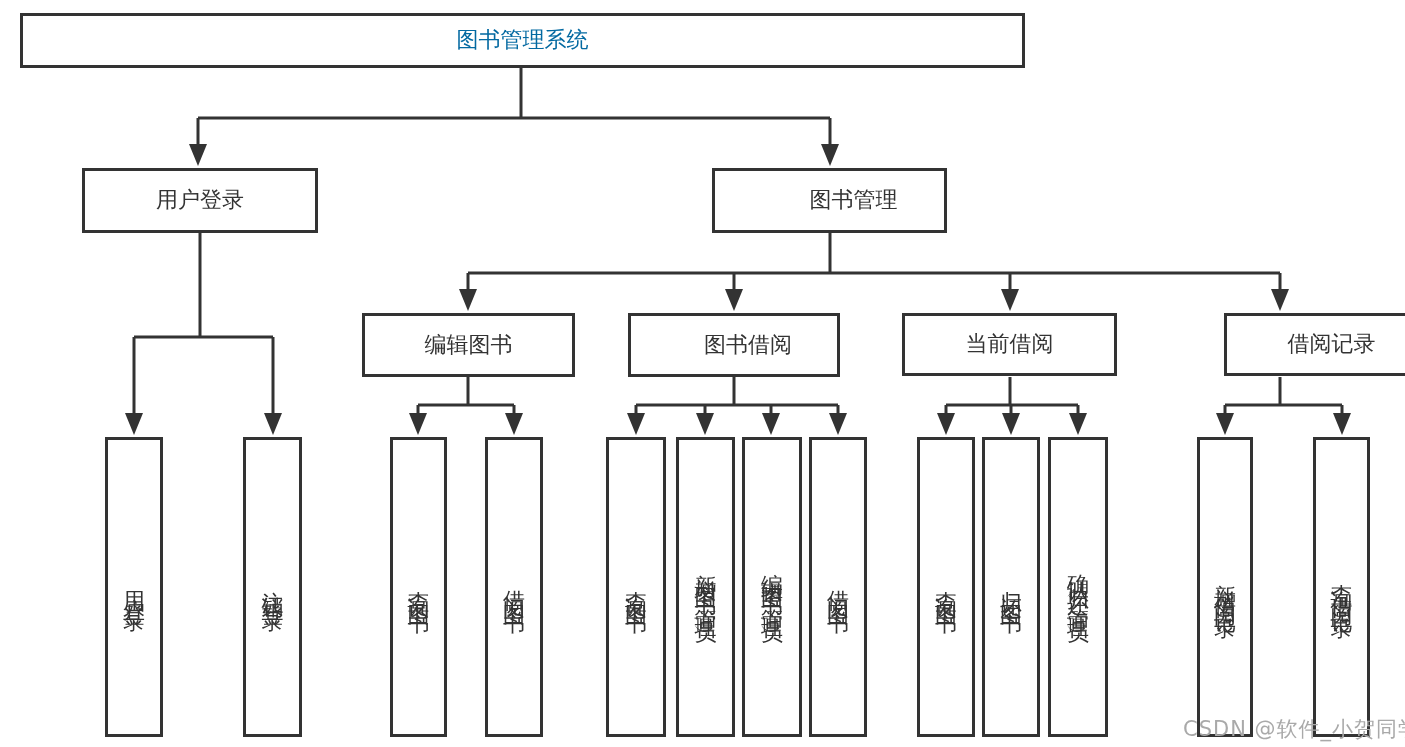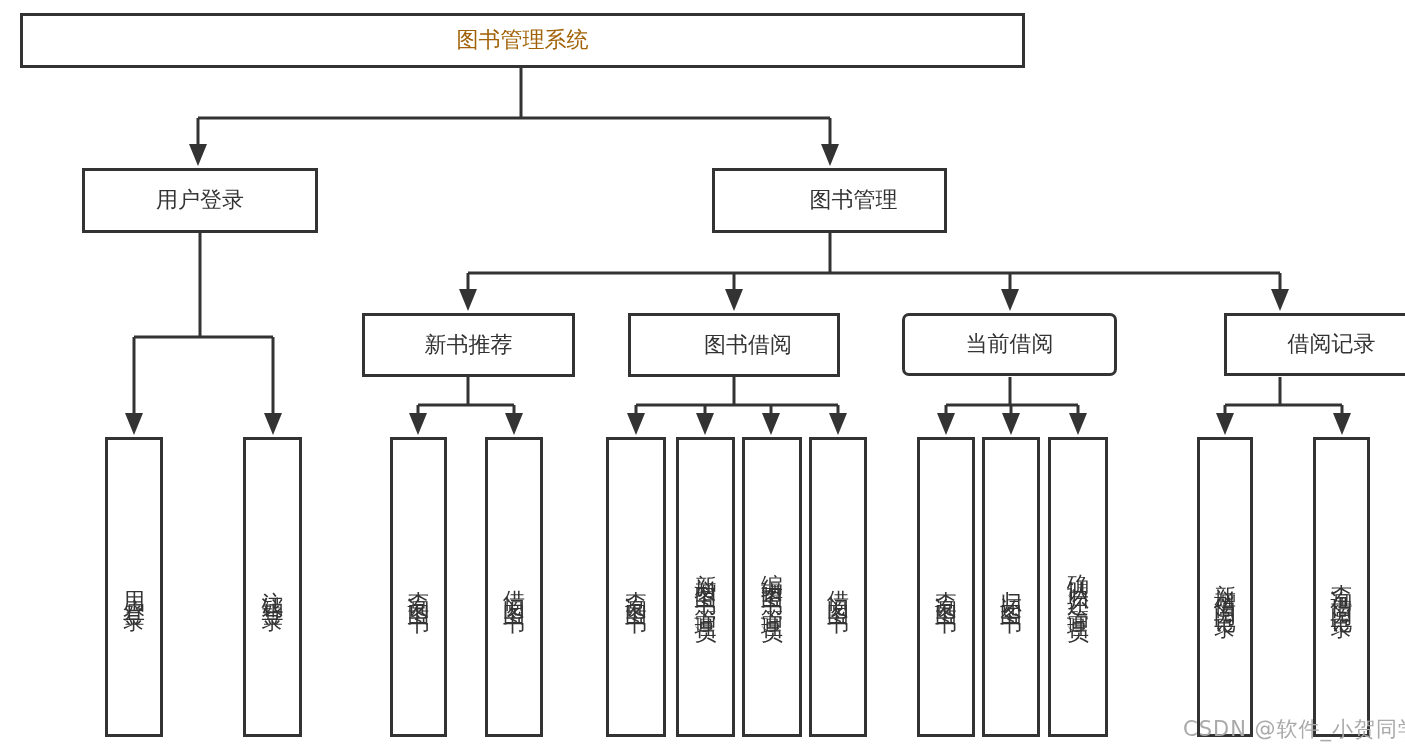--- a/index.html
+++ b/index.html
@@ -111,7 +111,7 @@
       <polygon points="1333,413 1351,413 1342,435" fill="#333333"></polygon>
     </svg>
   <div id="nodes">
-      <div class="node" style="left: 20px; top: 13px; width: 1005px; height: 55px; border-color: rgb(51, 51, 51); background: rgb(255, 255, 255); color: #a16207;">图书管理系统</div>
+      <div class="node" style="left: 20px; top: 13px; width: 1005px; height: 55px; border-color: rgb(51, 51, 51); background: rgb(255, 255, 255); color: #0369a1;">图书管理系统</div>
       <div class="node" style="left: 82px; top: 168px; width: 236px; height: 65px; border-color: rgb(51, 51, 51); background: rgb(255, 255, 255); color: rgb(51, 51, 51);">用户登录</div>
       <div class="node" style="left: 712px; top: 168px; width: 235px; height: 65px; border-color: rgb(51, 51, 51); background: rgb(255, 255, 255); color: rgb(51, 51, 51); padding-left: 48px;">图书管理</div>
       <div class="node" style="left: 362px; top: 313px; width: 213px; height: 64px; border-color: rgb(51, 51, 51); background: rgb(255, 255, 255); color: rgb(51, 51, 51);">新书推荐</div>

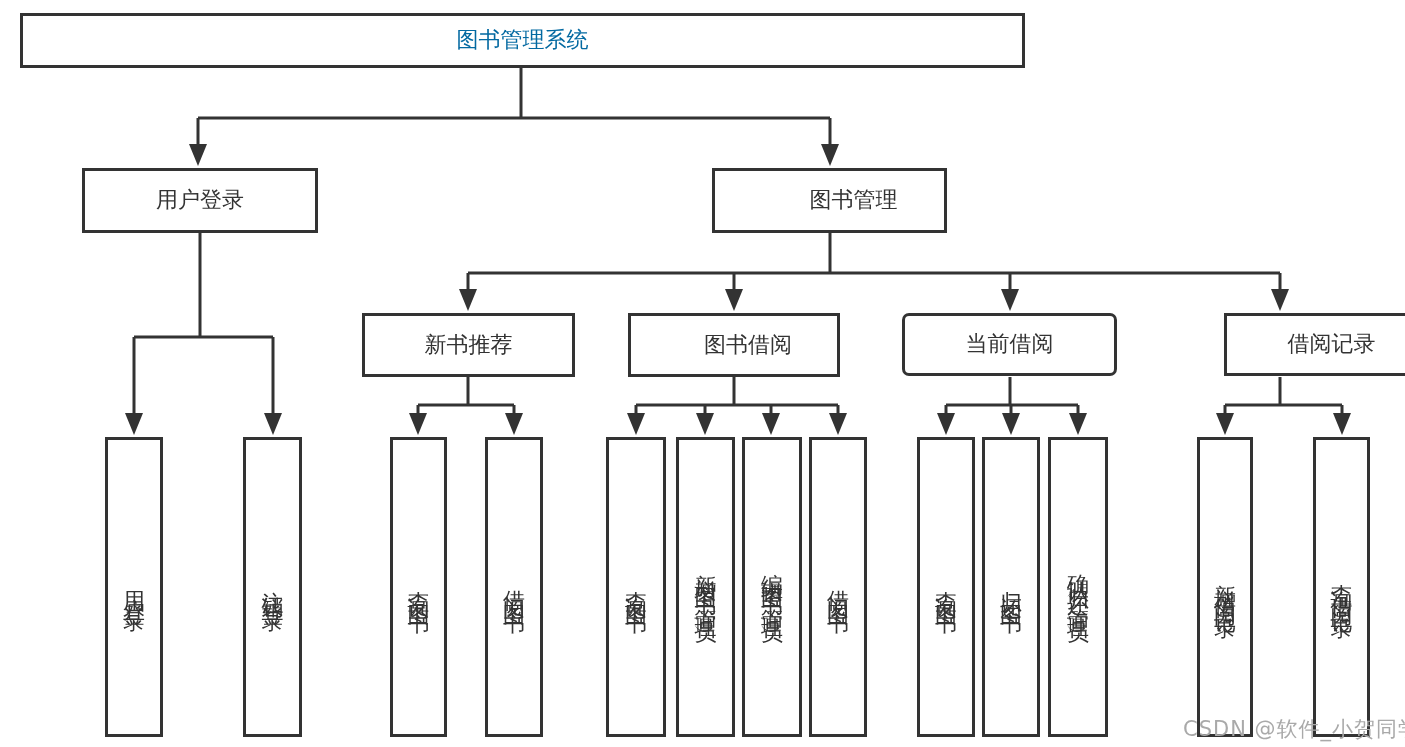--- a/index.html
+++ b/index.html
@@ -114,7 +114,7 @@
       <div class="node" style="left: 20px; top: 13px; width: 1005px; height: 55px; border-color: rgb(51, 51, 51); background: rgb(255, 255, 255); color: #0369a1;">图书管理系统</div>
       <div class="node" style="left: 82px; top: 168px; width: 236px; height: 65px; border-color: rgb(51, 51, 51); background: rgb(255, 255, 255); color: rgb(51, 51, 51);">用户登录</div>
       <div class="node" style="left: 712px; top: 168px; width: 235px; height: 65px; border-color: rgb(51, 51, 51); background: rgb(255, 255, 255); color: rgb(51, 51, 51); padding-left: 48px;">图书管理</div>
-      <div class="node" style="left: 362px; top: 313px; width: 213px; height: 64px; border-color: rgb(51, 51, 51); background: rgb(255, 255, 255); color: rgb(51, 51, 51);">新书推荐</div>
+      <div class="node" style="left: 362px; top: 313px; width: 213px; height: 64px; border-color: rgb(51, 51, 51); background: rgb(255, 255, 255); color: rgb(51, 51, 51);">编辑图书</div>
       <div class="node" style="left: 628px; top: 313px; width: 212px; height: 64px; border-color: rgb(51, 51, 51); background: rgb(255, 255, 255); color: rgb(51, 51, 51); padding-left: 28px;">图书借阅</div>
       <div class="node" style="left: 902px; top: 313px; width: 215px; height: 63px; border-color: rgb(51, 51, 51); background: rgb(255, 255, 255); color: rgb(51, 51, 51); border-radius: 7px;">当前借阅</div>
       <div class="node" style="left: 1212px; top: 313px; width: 215px; height: 63px; border-color: rgb(51, 51, 51); background: rgb(255, 255, 255); color: rgb(51, 51, 51); margin-left: 12px;">借阅记录</div>

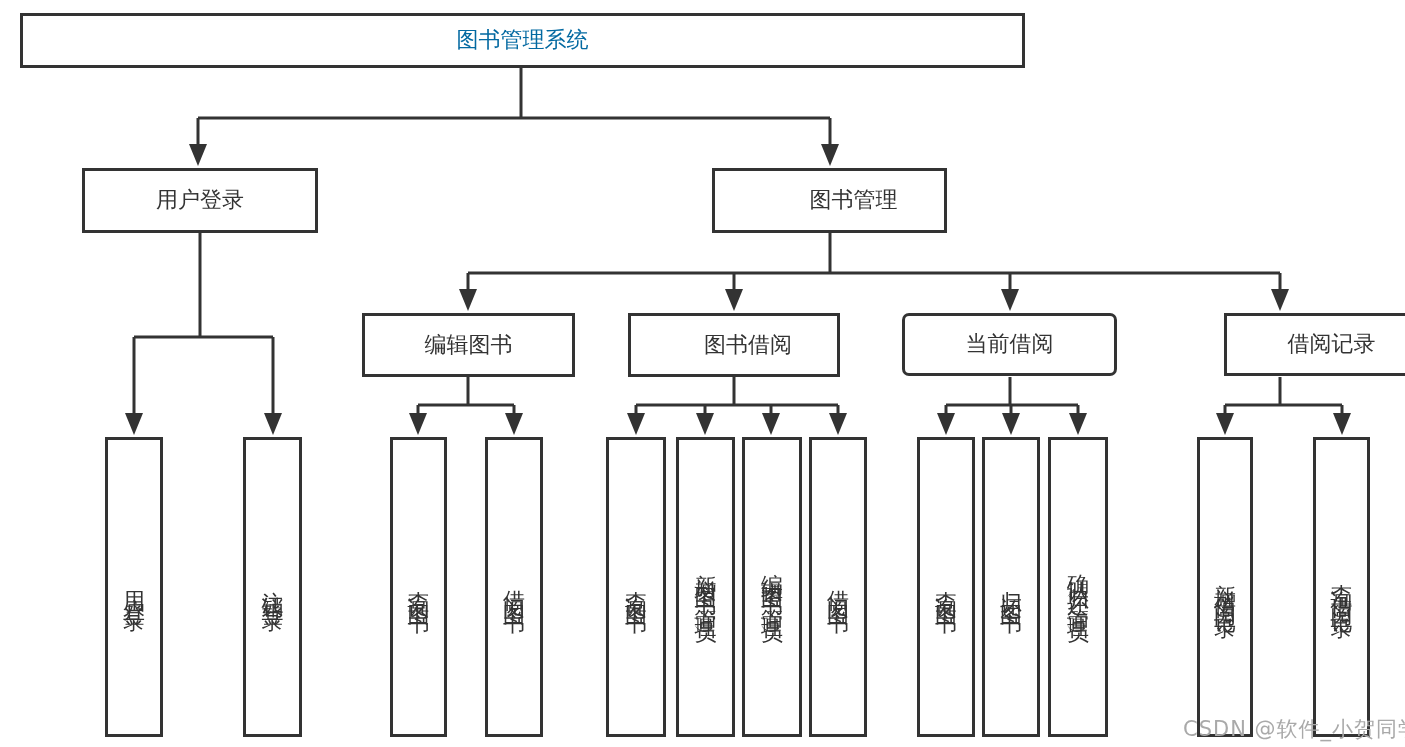--- a/index.html
+++ b/index.html
@@ -116,7 +116,7 @@
       <div class="node" style="left: 712px; top: 168px; width: 235px; height: 65px; border-color: rgb(51, 51, 51); background: rgb(255, 255, 255); color: rgb(51, 51, 51); padding-left: 48px;">图书管理</div>
       <div class="node" style="left: 362px; top: 313px; width: 213px; height: 64px; border-color: rgb(51, 51, 51); background: rgb(255, 255, 255); color: rgb(51, 51, 51);">编辑图书</div>
       <div class="node" style="left: 628px; top: 313px; width: 212px; height: 64px; border-color: rgb(51, 51, 51); background: rgb(255, 255, 255); color: rgb(51, 51, 51); padding-left: 28px;">图书借阅</div>
-      <div class="node" style="left: 902px; top: 313px; width: 215px; height: 63px; border-color: rgb(51, 51, 51); background: rgb(255, 255, 255); color: rgb(51, 51, 51); border-radius: 7px;">当前借阅</div>
+      <div class="node" style="left: 902px; top: 313px; width: 215px; height: 63px; border-color: rgb(51, 51, 51); background: rgb(255, 255, 255); color: rgb(51, 51, 51);">当前借阅</div>
       <div class="node" style="left: 1212px; top: 313px; width: 215px; height: 63px; border-color: rgb(51, 51, 51); background: rgb(255, 255, 255); color: rgb(51, 51, 51); margin-left: 12px;">借阅记录</div>
       <div class="node vertical" style="left: 105px; top: 437px; width: 58px; height: 300px; border-color: rgb(51, 51, 51); background: rgb(255, 255, 255); color: rgb(51, 51, 51);">用户登录</div>
       <div class="node vertical" style="left: 243px; top: 437px; width: 59px; height: 300px; border-color: rgb(51, 51, 51); background: rgb(255, 255, 255); color: rgb(51, 51, 51);">注销登录</div>

